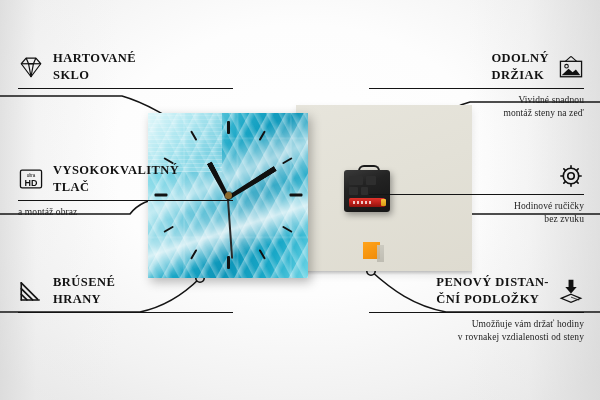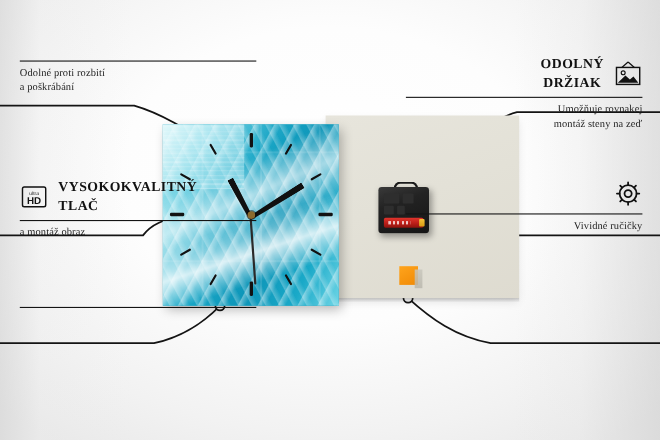--- a/index.html
+++ b/index.html
@@ -204,6 +204,21 @@
   <div class="foam"></div>
 
   <div class="feat f1">
+    <div class="head">
+      <svg class="ico" viewBox="0 0 32 32">
+        <g fill="none" stroke="#111" stroke-width="1.5" stroke-linejoin="round">
+          <path d="M4 12 L10 5 L22 5 L28 12 L16 28 Z"></path>
+          <path d="M4 12 H28"></path>
+            <path d="M10 5 L13 12 L16 28"></path>
+            <path d="M22 5 L19 12 L16 28"></path>
+          <path d="M13 12 H19"></path>
+        </g>
+      </svg>
+      <div class="title">
+        <div>HARTOVANÉ</div>
+        <div>SKLO</div>
+      </div>
+    </div>
     <div class="rule"></div>
     <div class="desc">
       <div>Odolné proti rozbití</div>

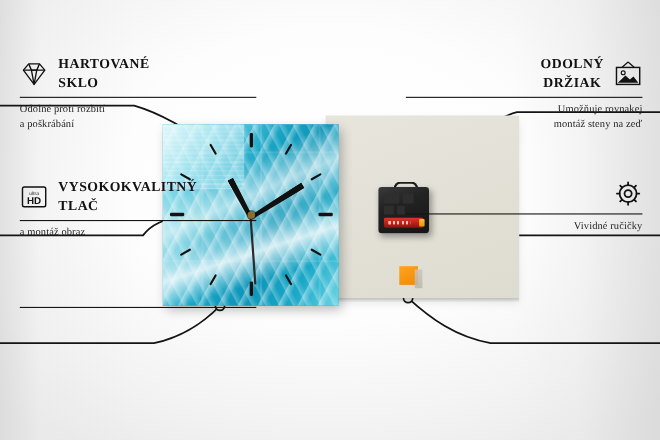--- a/index.html
+++ b/index.html
@@ -117,7 +117,7 @@
   .feat.right .head{justify-content:flex-end;}
   .feat .title{font-size:12.5px;font-weight:bold;letter-spacing:.45px;color:#121212;
                line-height:1.32;text-transform:uppercase;}
-  .feat.right .title{text-align:center;}
+  .feat.right .title{text-align:left;}
   .feat .rule{height:1px;background:#141414;margin:5px 0 5px;width:100%;}
   .feat .desc{font-size:9.5px;color:#1d1d1d;line-height:1.38;letter-spacing:.1px;}
   .feat.right .desc{text-align:right;}

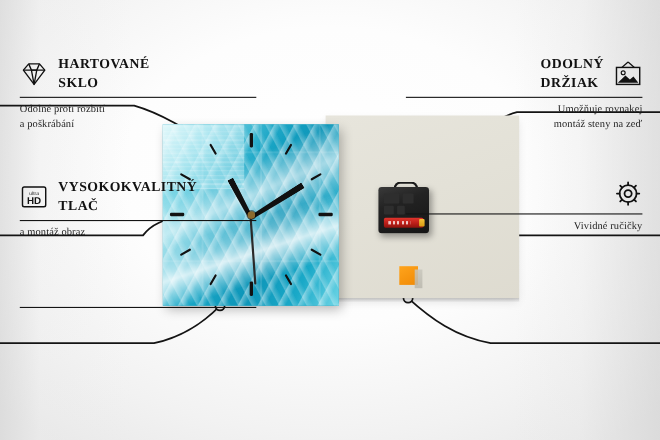--- a/index.html
+++ b/index.html
@@ -220,10 +220,6 @@
       </div>
     </div>
     <div class="rule"></div>
-    <div class="desc">
-      <div>Odolné proti rozbití</div>
-      <div>a poškrábání</div>
-    </div>
   </div>
 
   <div class="feat f2">

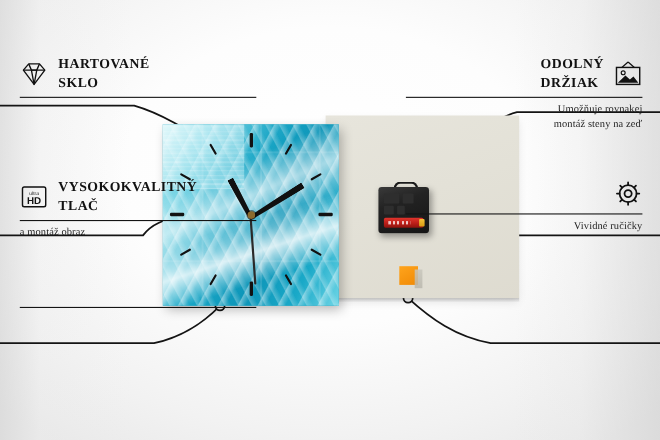--- a/index.html
+++ b/index.html
@@ -259,7 +259,7 @@
     </div>
     <div class="rule"></div>
     <div class="desc">
-      <div>Umožňuje rovnakej</div>
+      <div>Vividné snadnou</div>
       <div>montáž steny na zeď</div>
     </div>
   </div>

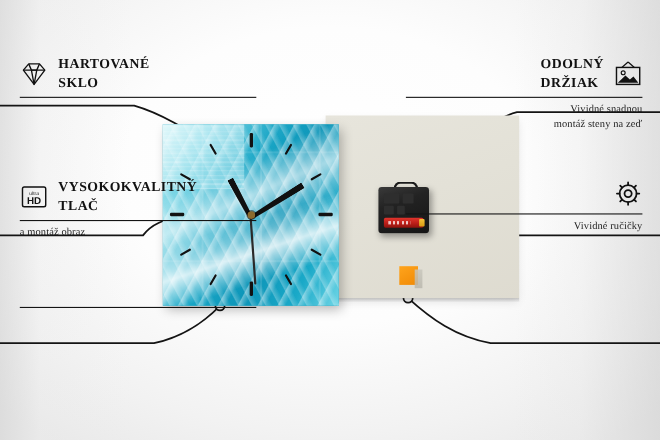--- a/index.html
+++ b/index.html
@@ -278,7 +278,7 @@
     </div>
     <div class="rule"></div>
     <div class="desc">
-      <div>Vividné ručičky</div>
+      <div>Hodinové ručičky</div>
     </div>
   </div>
 

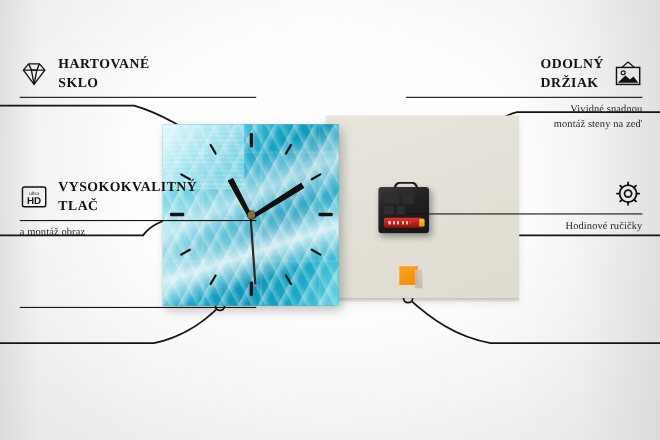--- a/index.html
+++ b/index.html
@@ -279,6 +279,7 @@
     <div class="rule"></div>
     <div class="desc">
       <div>Hodinové ručičky</div>
+      <div>bez zvuku</div>
     </div>
   </div>
 

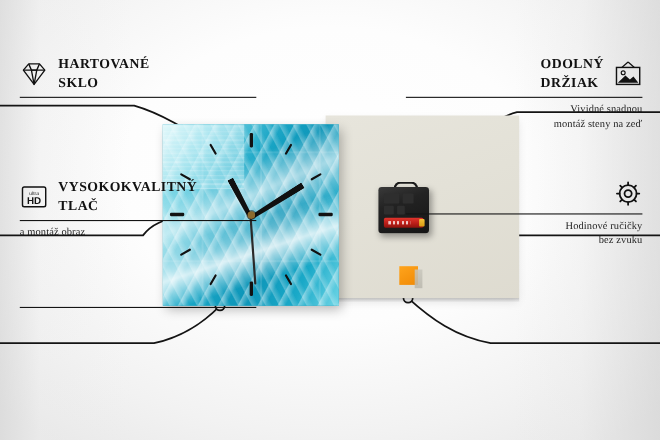--- a/index.html
+++ b/index.html
@@ -241,6 +241,21 @@
   </div>
 
   <div class="feat f3">
+    <div class="head">
+      <svg class="ico" viewBox="0 0 32 32">
+        <g stroke="#111" stroke-width="2" fill="none" stroke-linecap="round">
+          <path d="M4 6 L24 26"></path>
+            <path d="M4 13 L18 27"></path>
+            <path d="M4 20 L11 27"></path>
+          <path d="M4 6 L4 27"></path>
+            <path d="M4 27 L26 27"></path>
+        </g>
+      </svg>
+      <div class="title">
+        <div>BRÚSENÉ</div>
+        <div>HRANY</div>
+      </div>
+    </div>
     <div class="rule"></div>
   </div>
 

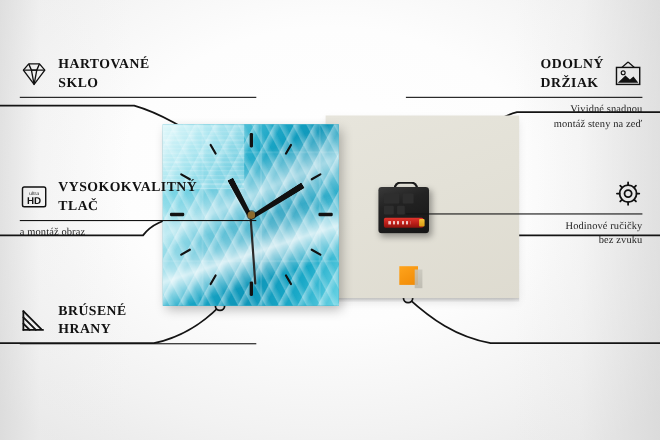--- a/index.html
+++ b/index.html
@@ -298,6 +298,24 @@
     </div>
   </div>
 
+  <div class="feat right f6">
+    <div class="head">
+      <div class="title">
+        <div>PENOVÝ DISTAN-</div>
+        <div>ČNÍ PODLOŽKY</div>
+      </div>
+      <svg class="ico" viewBox="0 0 32 32">
+        <path d="M13 2 h6 v9 h4 l-7 8 l-7 -8 h4 Z" fill="#111"></path>
+        <path d="M16 20 L28 25 L16 30 L4 25 Z" fill="none" stroke="#111" stroke-width="1.6"></path>
+        <path d="M16 23.5 L26 27.2" fill="none" stroke="#111" stroke-width="1.2" opacity=".8"></path>
+      </svg>
+    </div>
+    <div class="rule"></div>
+    <div class="desc">
+      <div>Umožňuje vám držať hodiny</div>
+      <div>v rovnakej vzdialenosti od steny</div>
+    </div>
+  </div>
 
 </div>
 

